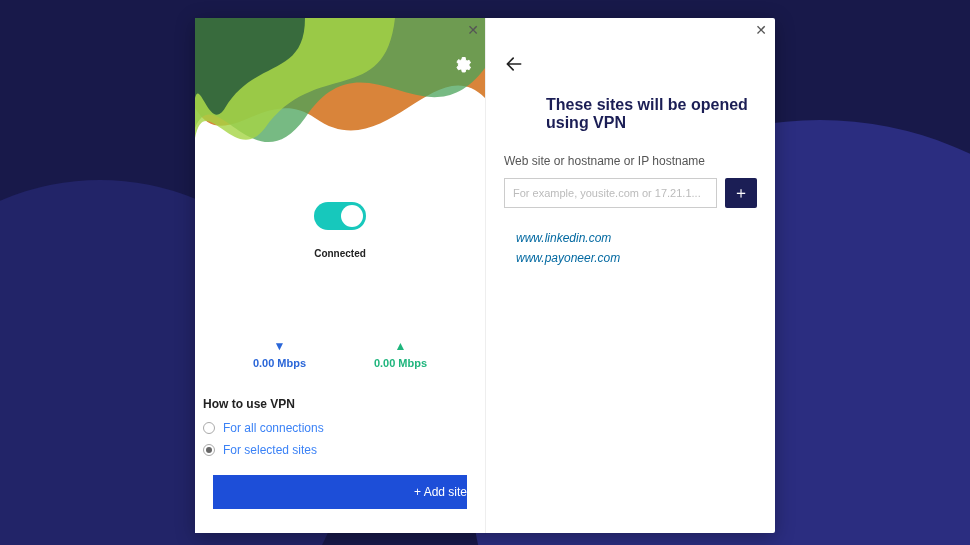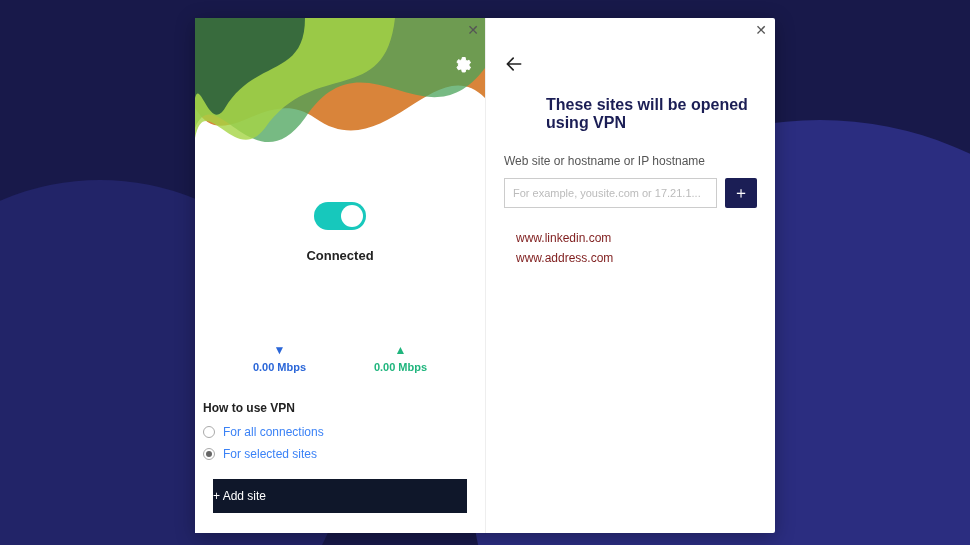--- a/index.html
+++ b/index.html
@@ -147,8 +147,9 @@
   }
   .site-list { margin-top: 20px; }
   .site-list div {
-    font-size: 12px; color:#7f1d1d;
+    font-size: 12px; color:#0369a1;
     padding: 3px 0 3px 12px;
+    font-style: italic;
   }
 </style>
 </head>

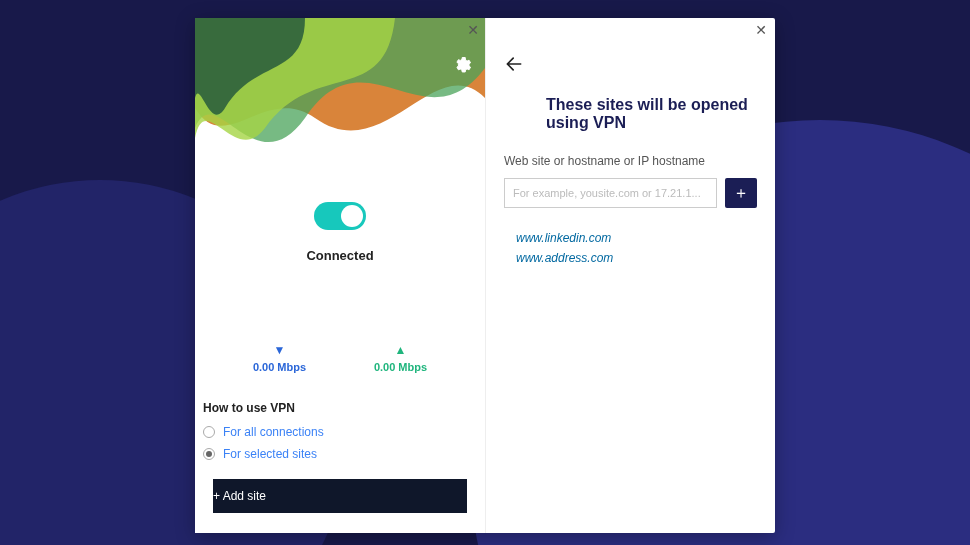--- a/index.html
+++ b/index.html
@@ -72,7 +72,7 @@
     background: #fff;
   }
   .status {
-    margin-top: 18px; font-size: 13px; font-weight: 600; color: #222;
+    margin-top: 18px; font-size: 10px; font-weight: 600; color: #222;
   }
   .speeds {
     margin-top: 80px;

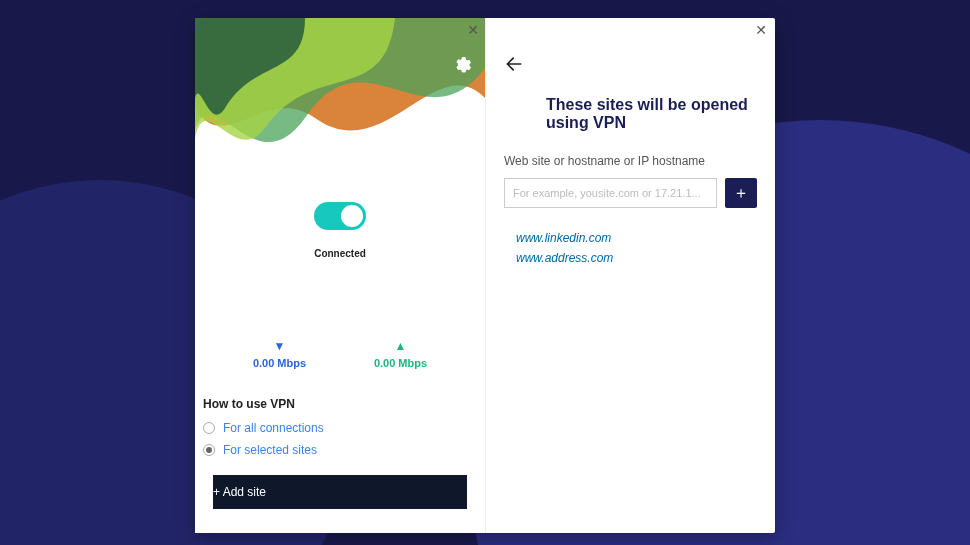--- a/index.html
+++ b/index.html
@@ -229,7 +229,7 @@
 
     <div class="site-list">
       <div>www.linkedin.com</div>
-      <div>www.address.com</div>
+      <div>www.payoneer.com</div>
     </div>
   </div>
 

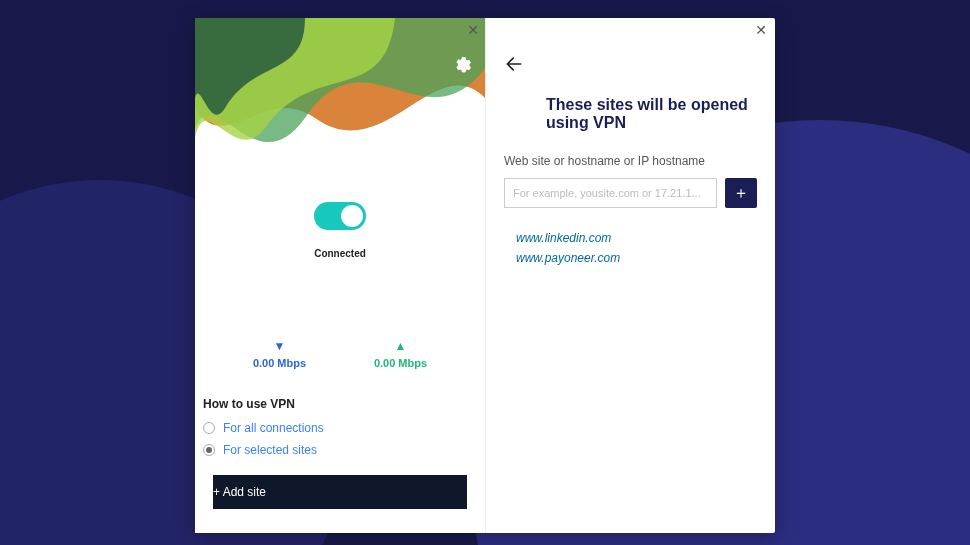--- a/index.html
+++ b/index.html
@@ -100,9 +100,9 @@
   .add-site-btn {
     margin: 10px 18px 0 18px;
     height: 34px;
-    background: #0f172a;
+    background: #1d4ed8;
     color: #fff;
-    display:flex; align-items:center; justify-content:flex-start;
+    display:flex; align-items:center; justify-content:flex-end;
     font-size: 12px; cursor:pointer;
   }
   

